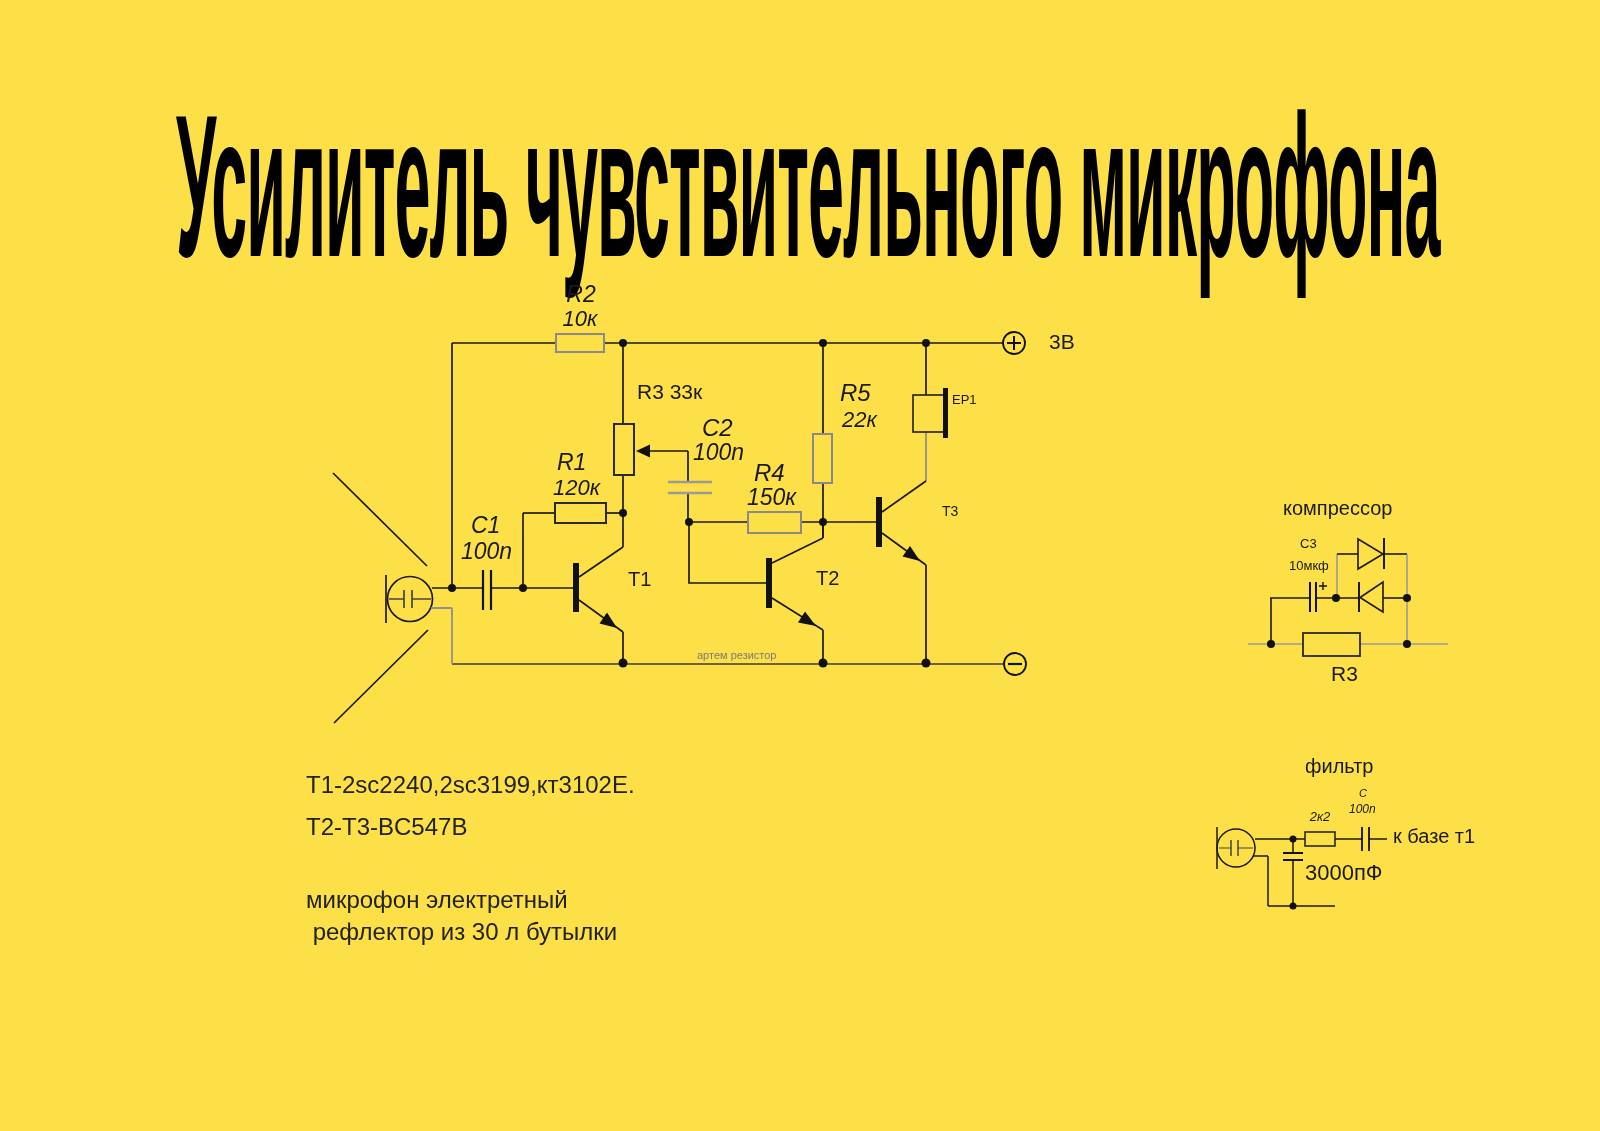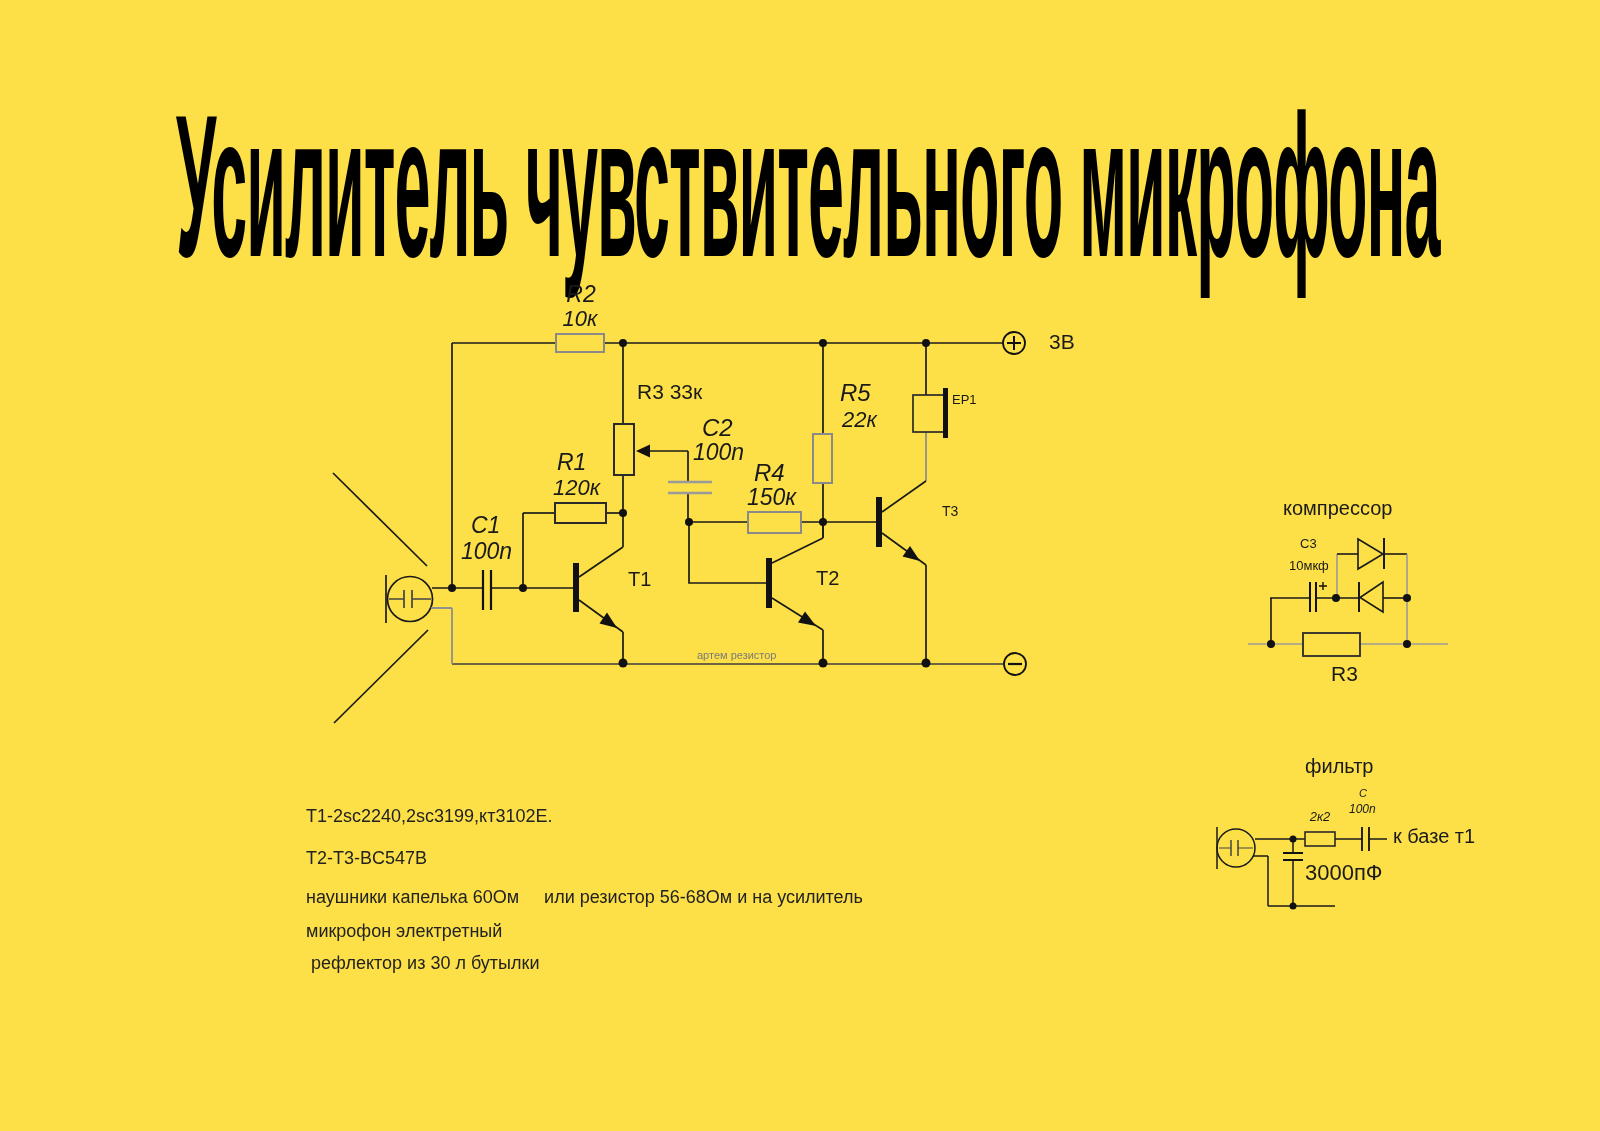--- a/index.html
+++ b/index.html
@@ -11,7 +11,7 @@
   .ctr{text-align:center;}
   .title{position:absolute;left:176px;top:85px;font-size:202px;font-weight:bold;line-height:1;
          white-space:nowrap;transform:scaleX(0.32);transform-origin:0 0;letter-spacing:-3px;color:#000;}
-  .note{position:absolute;left:306px;font-size:18px;color:#222;white-space:pre;margin-top:35px;}
+  .note{position:absolute;left:306px;font-size:24px;color:#222;white-space:pre;}
   .wm{color:#7a7a7a;}
 </style>
 </head>

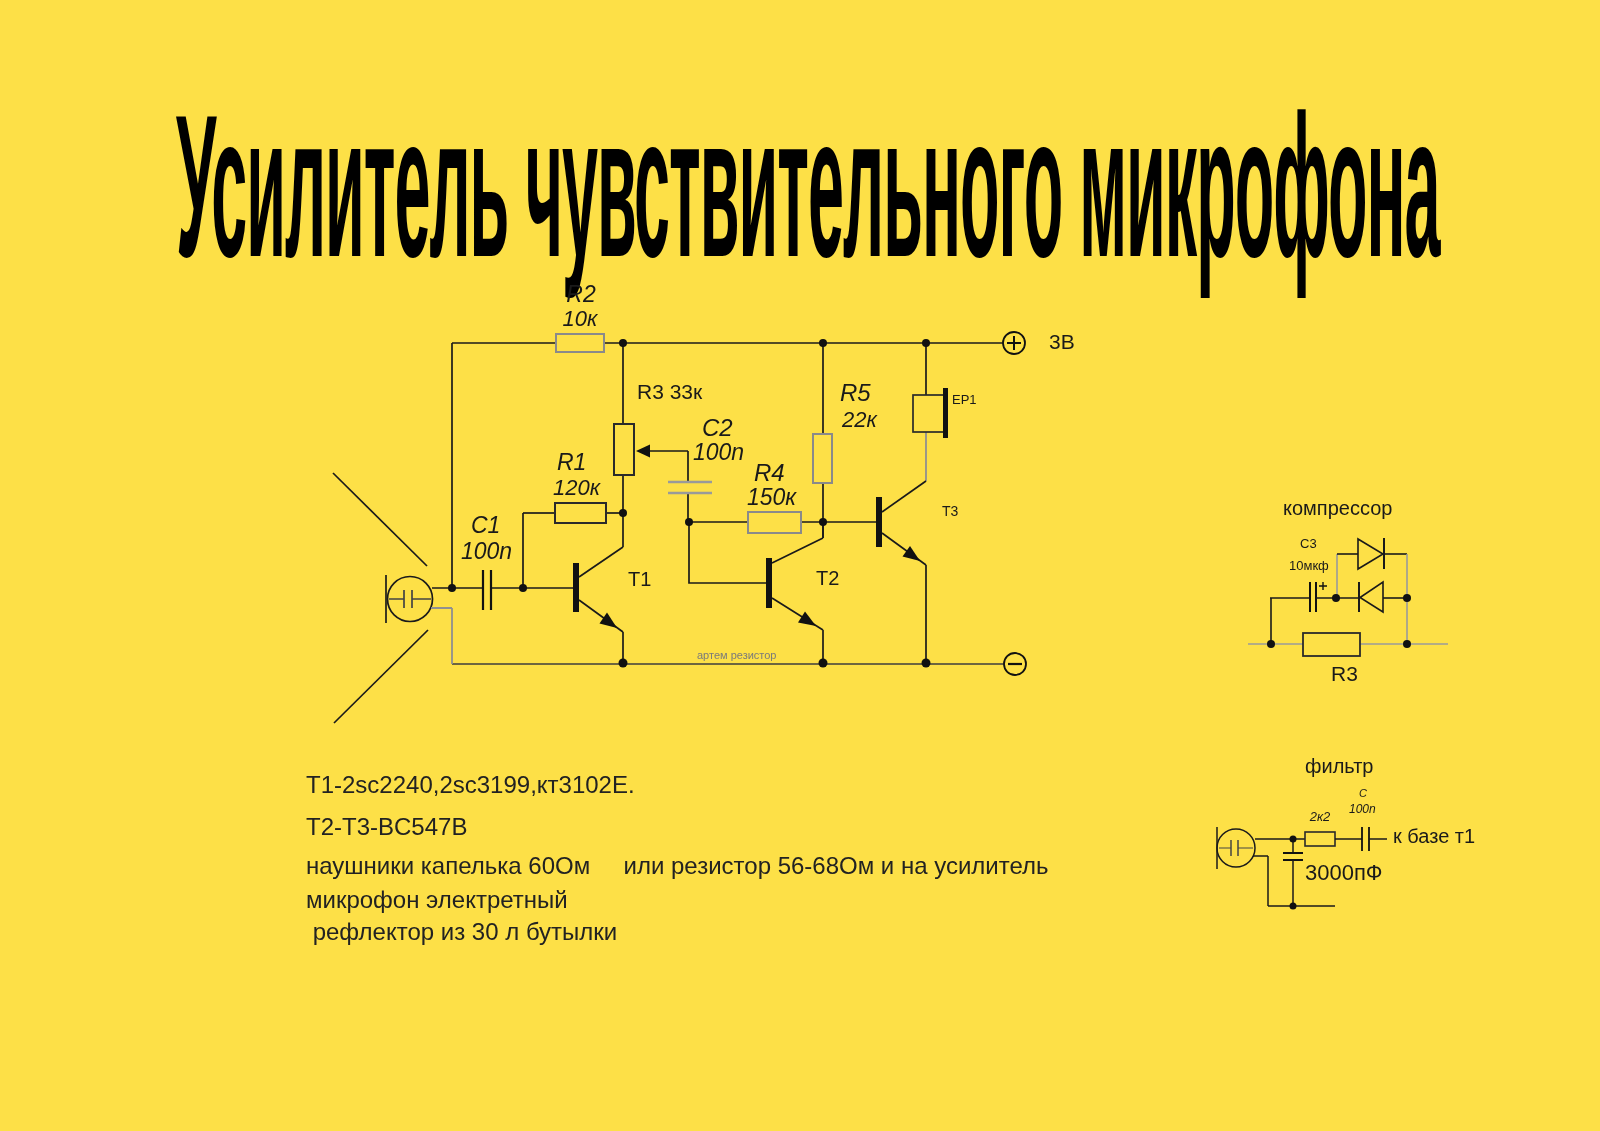--- a/index.html
+++ b/index.html
@@ -225,7 +225,6 @@
 
   <span class="note" style="top:771px;">T1-2sc2240,2sc3199,кт3102E.</span>
   <span class="note" style="top:813px;">T2-T3-BC547B</span>
-  <span class="note" style="top:852px;">наушники капелька 60Ом     или резистор 56-68Ом и на усилитель</span>
   <span class="note" style="top:886px;">микрофон электретный</span>
   <span class="note" style="top:918px;"> рефлектор из 30 л бутылки</span>
 

